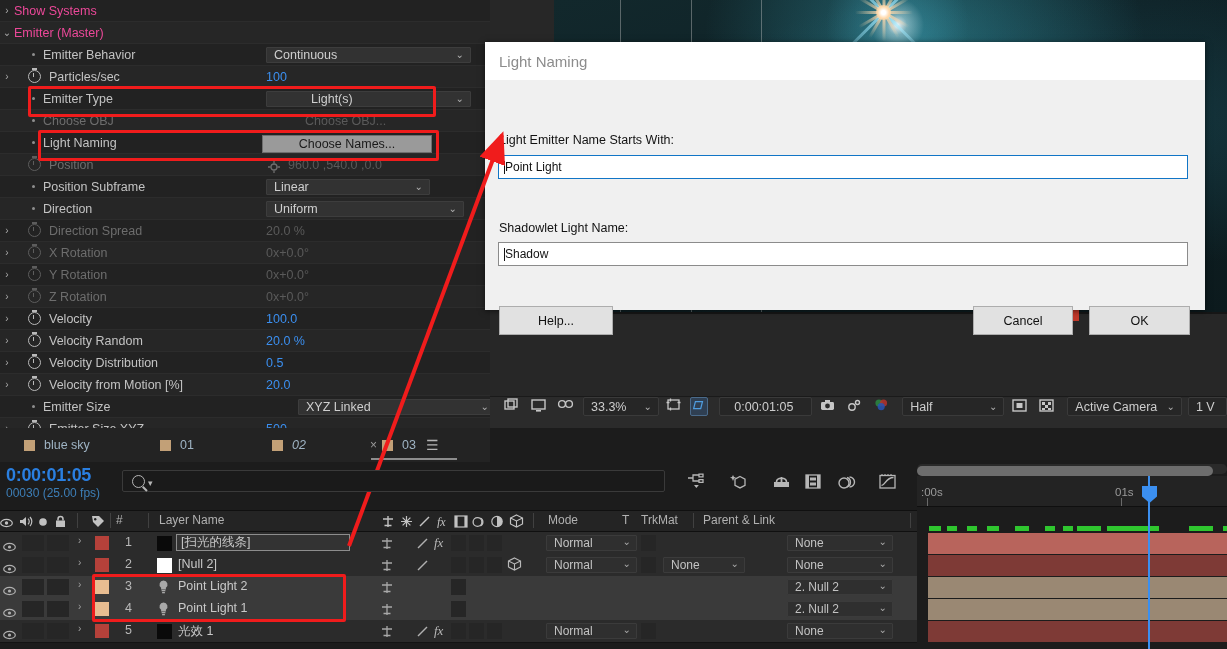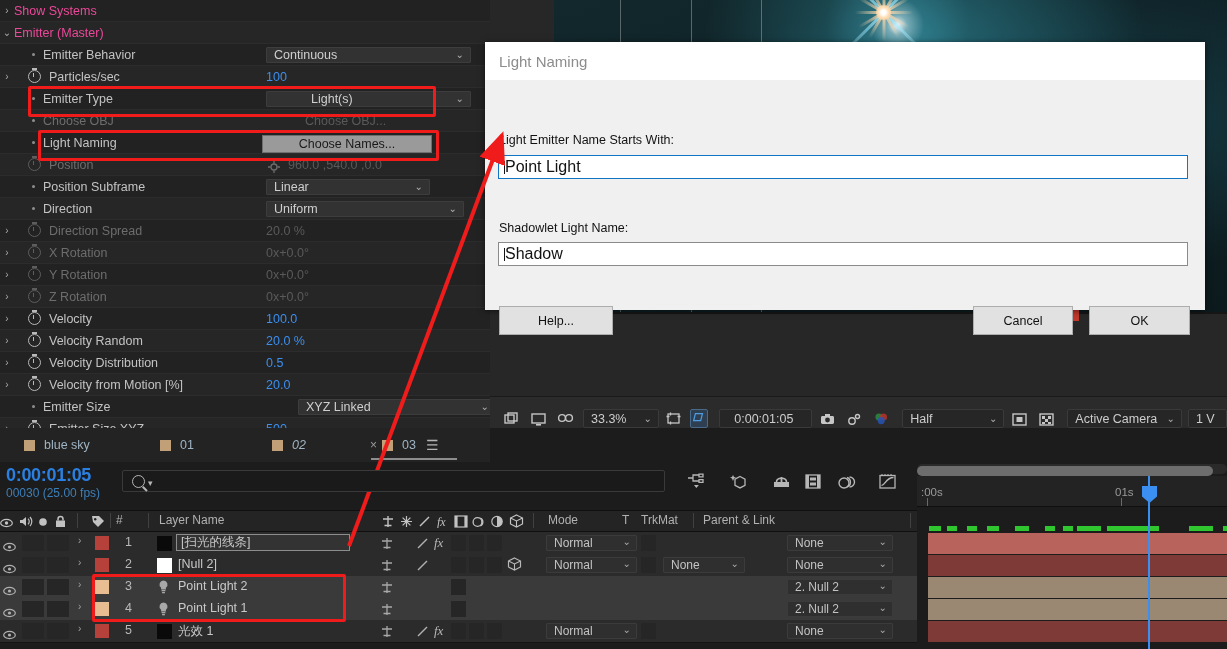--- a/index.html
+++ b/index.html
@@ -66,7 +66,7 @@
   #dlgbody{position:relative;height:266px;}
   .dlabel{position:absolute;color:#121212;font-size:12.5px;}
   .dinput{position:absolute;background:#fff;box-sizing:border-box;display:flex;align-items:center;
-      padding-left:5px;color:#121212;font-size:16px;}
+      padding-left:5px;color:#121212;font-size:12px;}
   .dinput.focus{border:1px solid #1175c6;}
   .dinput.plain{border:1px solid #8b8b8b;}
   .caret{display:inline-block;width:1px;height:13px;background:#121212;margin-right:0px;}

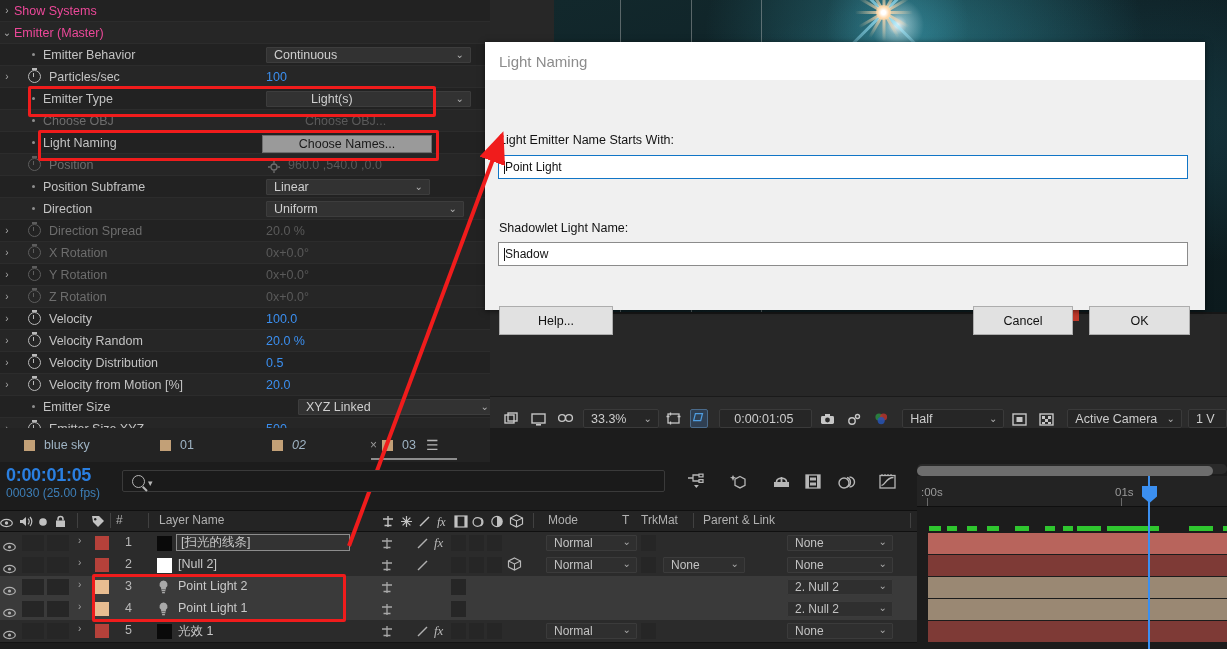--- a/index.html
+++ b/index.html
@@ -52,7 +52,7 @@
   .vmark{position:absolute;width:11px;height:16px;background:#c0392b;}
   .vbar{position:absolute;height:2px;background:#161616;}
   #vtoolbar{position:absolute;left:0;top:396px;width:737px;height:32px;background:#2b2b2b;
-      border-top:1px solid #1a1a1a;display:flex;align-items:flex-end;padding-left:8px;box-sizing:border-box;}
+      border-top:1px solid #1a1a1a;display:flex;align-items:flex-start;padding-left:8px;box-sizing:border-box;}
   .vfield{background:#262626;border:1px solid #3a3a3a;border-radius:2px;height:19px;display:flex;align-items:center;
       color:#cdcdcd;font-size:12.5px;padding:0 4px 0 7px;box-sizing:border-box;position:relative;}
   .vfield .car{margin-left:6px;color:#b0b0b0;font-size:10px;}

